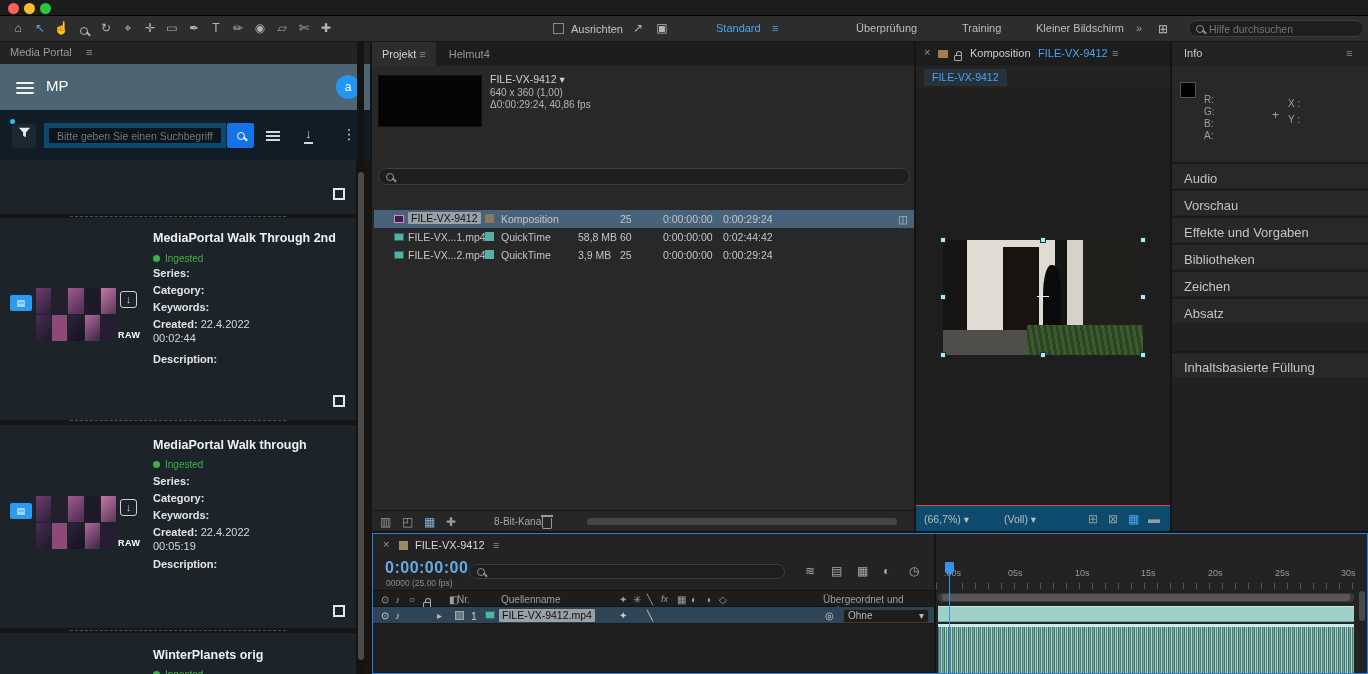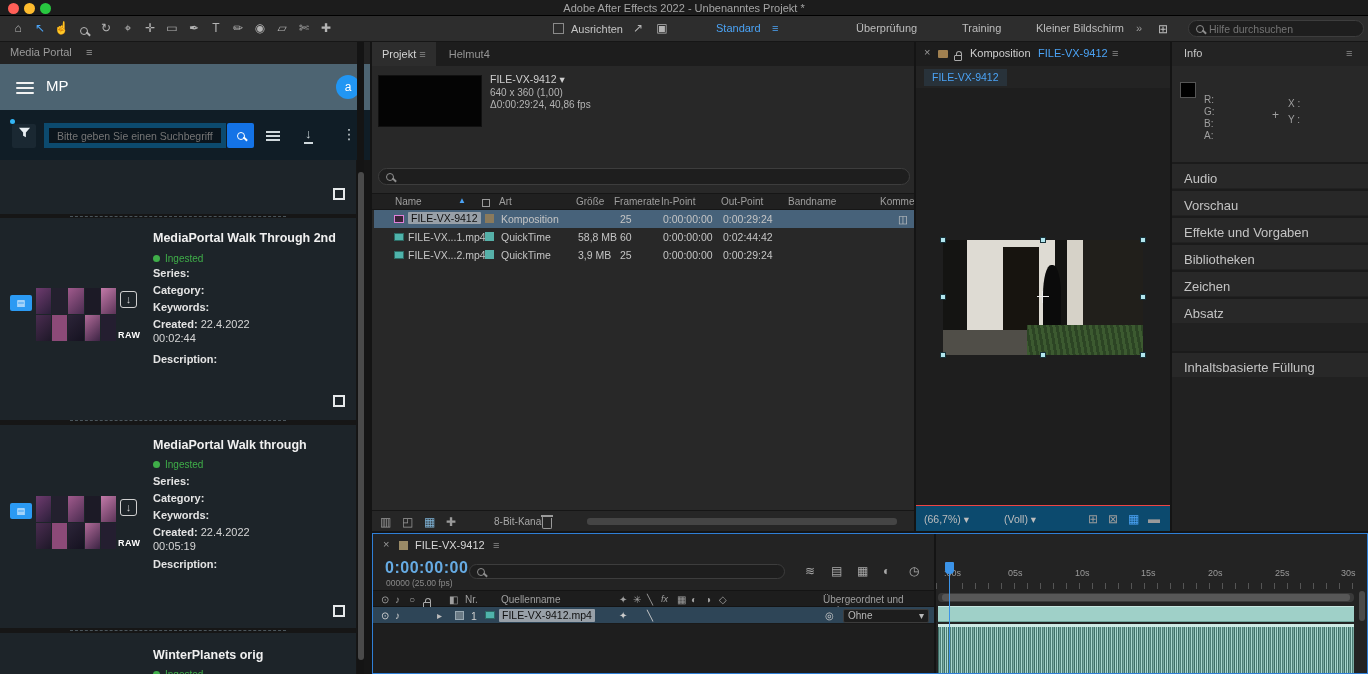--- a/index.html
+++ b/index.html
@@ -90,7 +90,6 @@
     <span class="tlight" style="left:8px;background:#ff5f57"></span>
     <span class="tlight" style="left:24px;background:#febc2e"></span>
     <span class="tlight" style="left:40px;background:#28c840"></span>
-    <div id="title-text" class="abs">Adobe After Effects 2022 - Unbenanntes Projekt *</div>
   </div>
 
   <div id="toolbar" class="abs">

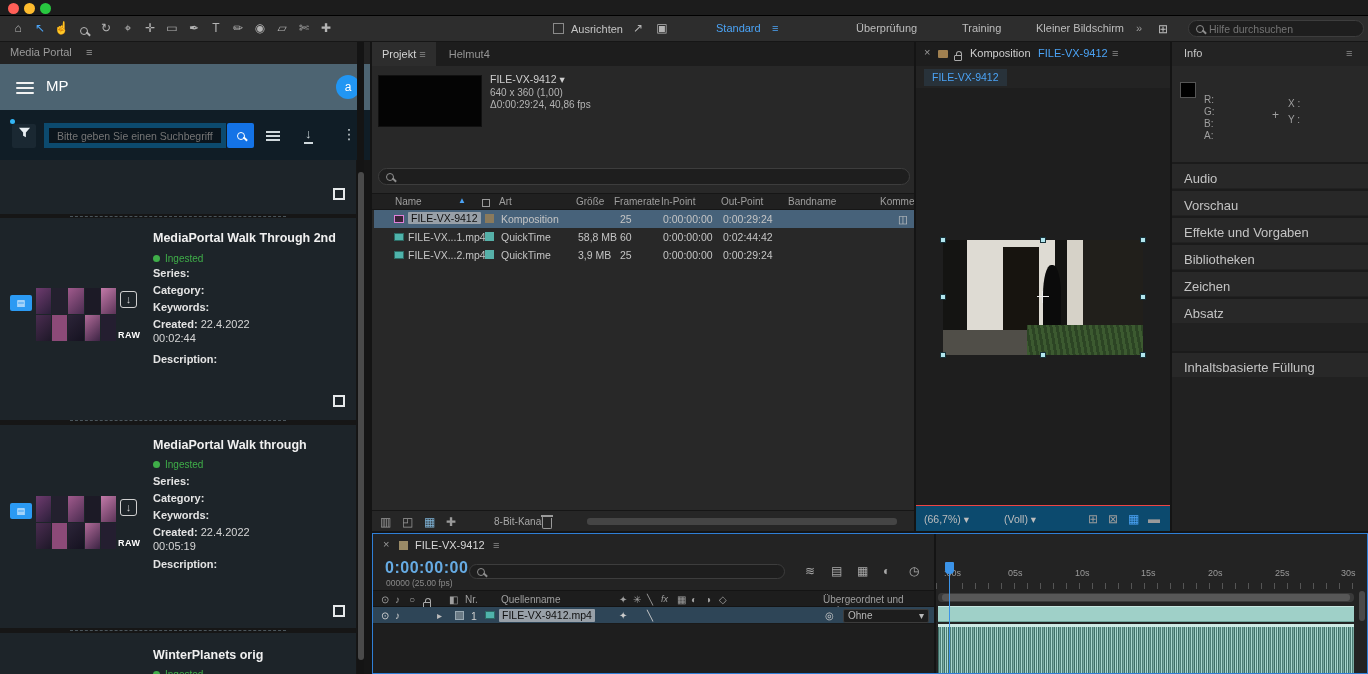--- a/index.html
+++ b/index.html
@@ -250,18 +250,6 @@
       <span class="lens"></span>
     </div>
 
-    <div class="abs" style="left:0;top:151px;width:544px;height:17px;background:#202020;border-top:1px solid #161616;border-bottom:1px solid #161616">
-      <span class="hcell" style="left:23px">Name</span>
-      <span class="hcell" style="left:86px;color:#4ba3f5;font-size:8px">▲</span>
-      <span class="hcell" style="left:110px;top:4px"><span class="chipoutline"></span></span>
-      <span class="hcell" style="left:127px">Art</span>
-      <span class="hcell" style="left:204px">Größe</span>
-      <span class="hcell" style="left:242px">Framerate</span>
-      <span class="hcell" style="left:289px">In-Point</span>
-      <span class="hcell" style="left:349px">Out-Point</span>
-      <span class="hcell" style="left:416px">Bandname</span>
-      <span class="hcell" style="left:508px">Komme</span>
-    </div>
 
     <div class="prow" style="top:168px;background:#47627a">
       <span class="compicon" style="left:20px"></span>

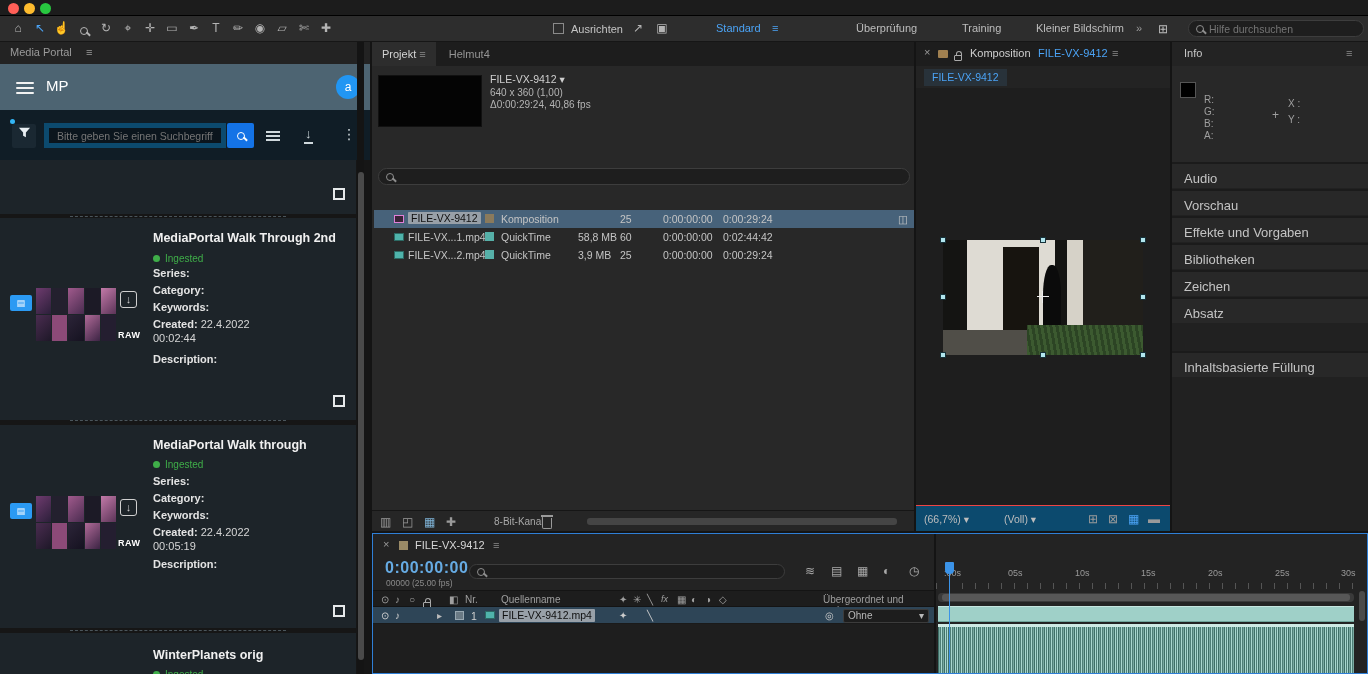--- a/index.html
+++ b/index.html
@@ -406,7 +406,7 @@
       <span class="sw" style="left:36px">○</span>
       <span class="abs lockicon" style="left:50px;top:6px"></span>
       <span class="sw" style="left:76px">◧</span>
-      <span class="sw" style="left:92px">Nr.</span>
+      <span class="sw" style="left:84px">Nr.</span>
       <span class="sw" style="left:128px">Quellenname</span>
       <span class="sw" style="left:246px">✦</span>
       <span class="sw" style="left:260px">✳</span>

